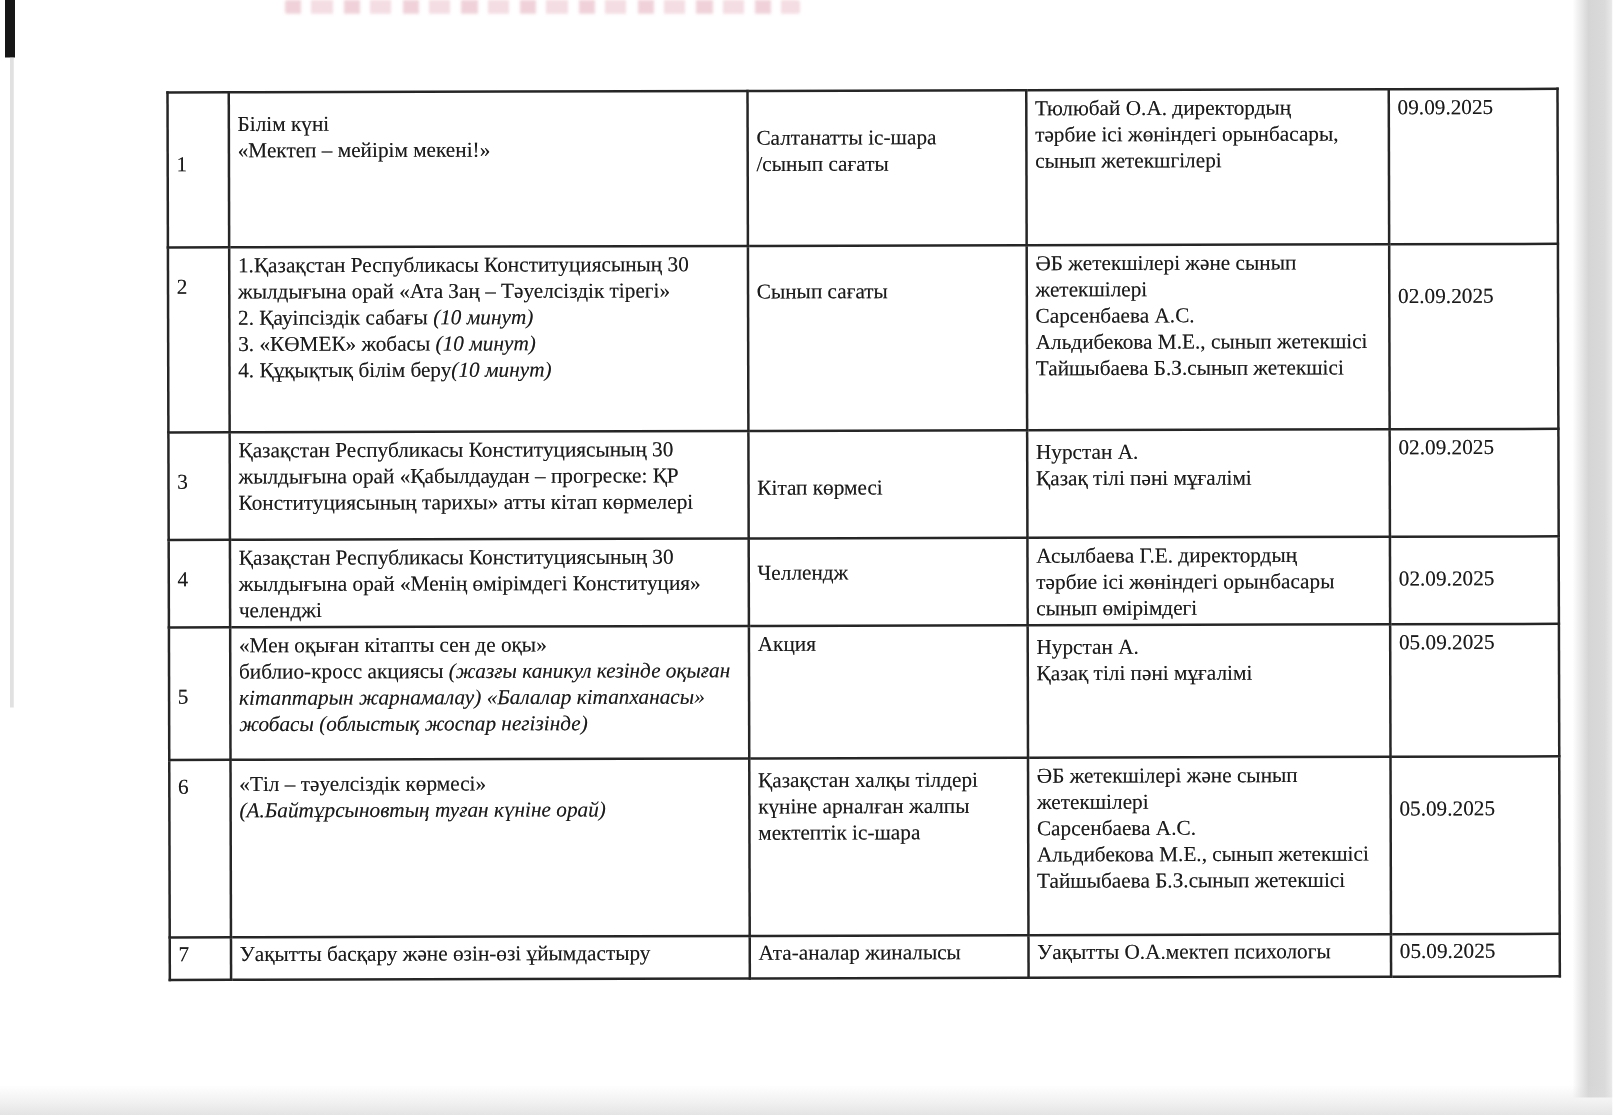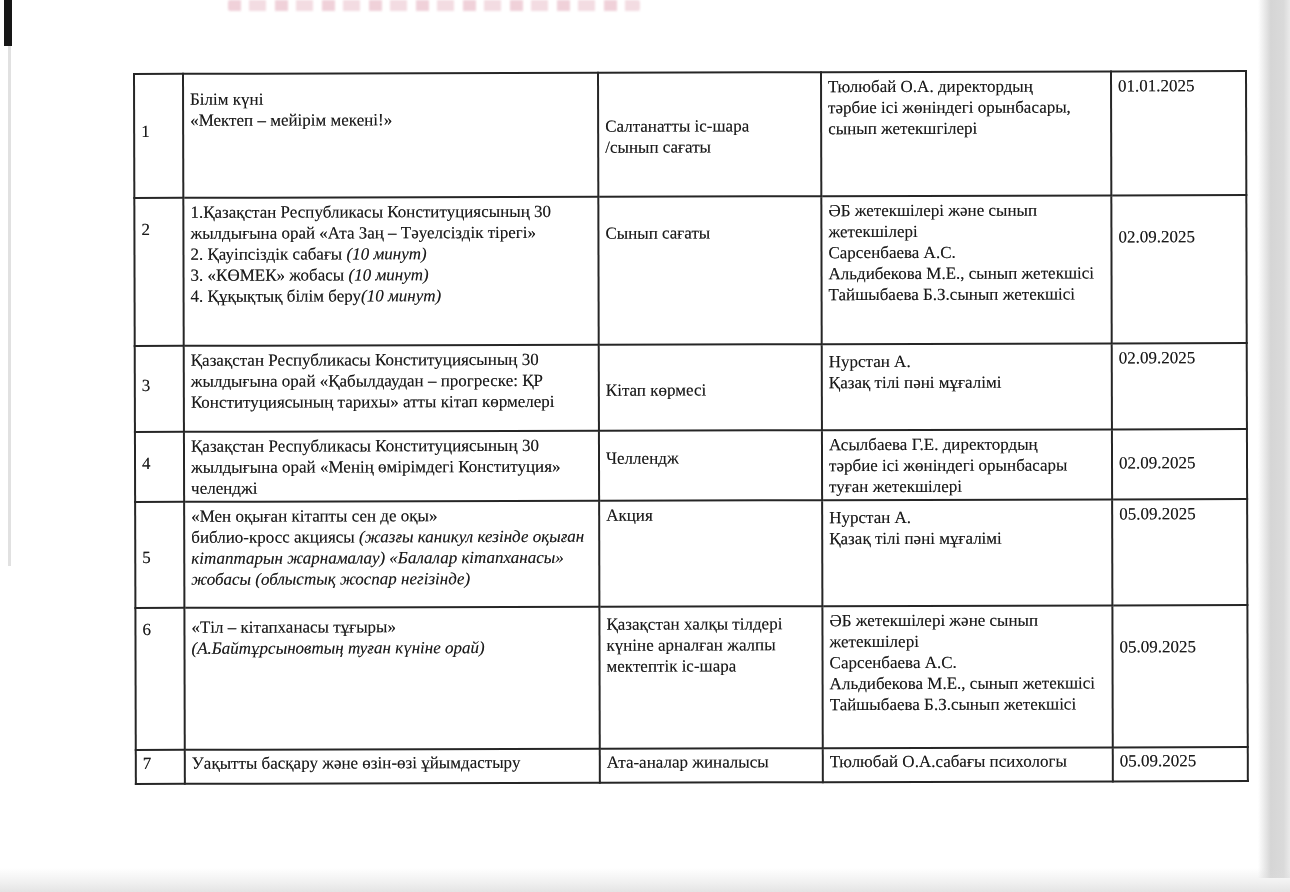--- a/index.html
+++ b/index.html
@@ -125,7 +125,7 @@
         <td class="evt"><span class="b">Білім күні</span><br><span class="b">«Мектеп – мейірім мекені!»</span></td>
         <td class="fmt"><span>Салтанатты іс-шара</span><br><span>/сынып сағаты</span></td>
         <td class="resp"><span>Тюлюбай О.А. директордың</span><br><span>тәрбие ісі жөніндегі орынбасары,</span><br><span>сынып жетекшгілері</span></td>
-        <td class="date">01.01.2025</td>
+        <td class="date">09.09.2025</td>
       </tr>
       <tr class="r2">
         <td class="num">2</td>

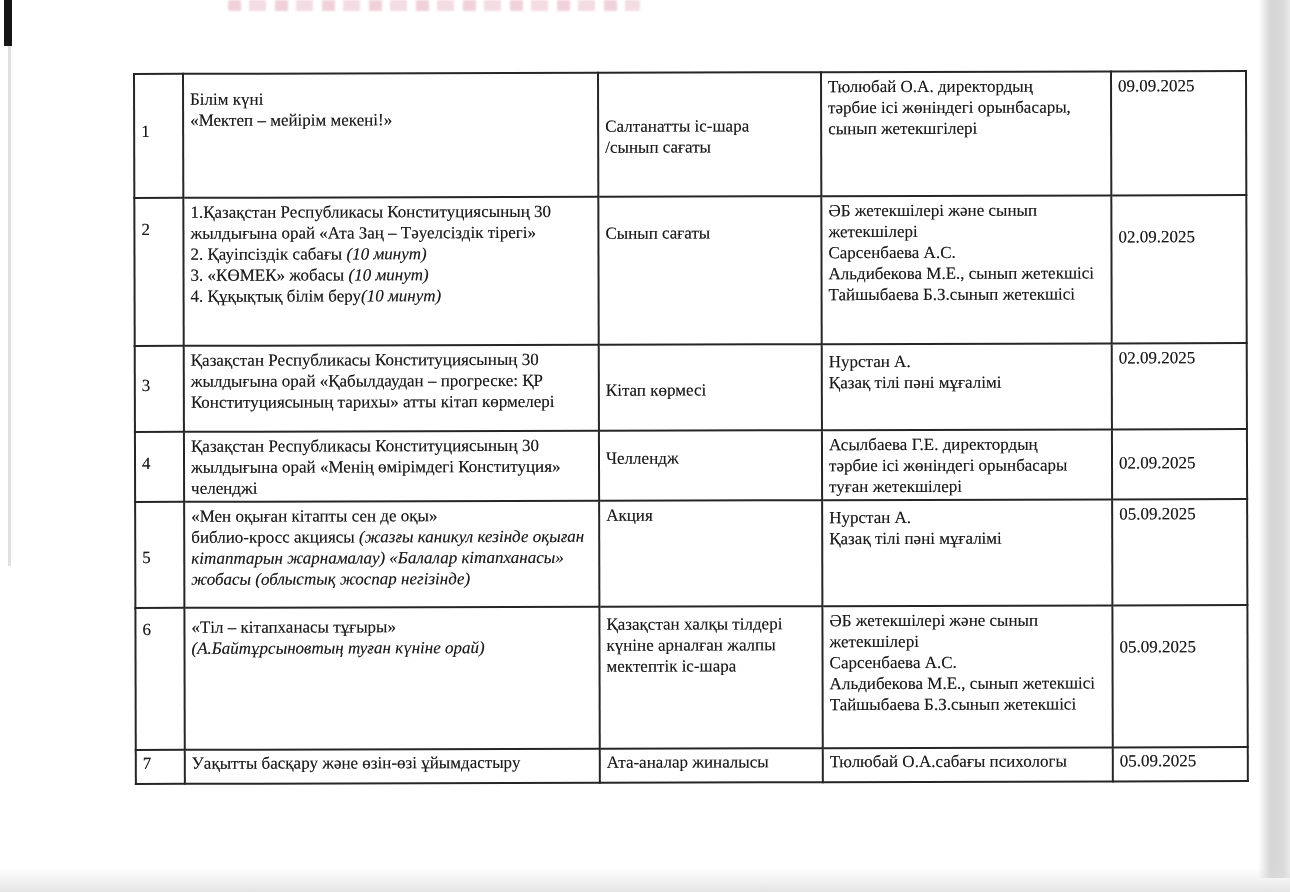--- a/index.html
+++ b/index.html
@@ -81,7 +81,7 @@
   
   tr.r1 td.num{padding-top:46px;}
   tr.r1 td.evt{padding-top:14px;}
-  tr.r1 td.fmt{padding-top:42px;}
+  tr.r1 td.fmt{padding-top:26px;}
   tr.r2 td.num{padding-top:20px;}
   tr.r2 td.fmt{padding-top:25px;}
   tr.r2 td.date{padding-top:30px;}

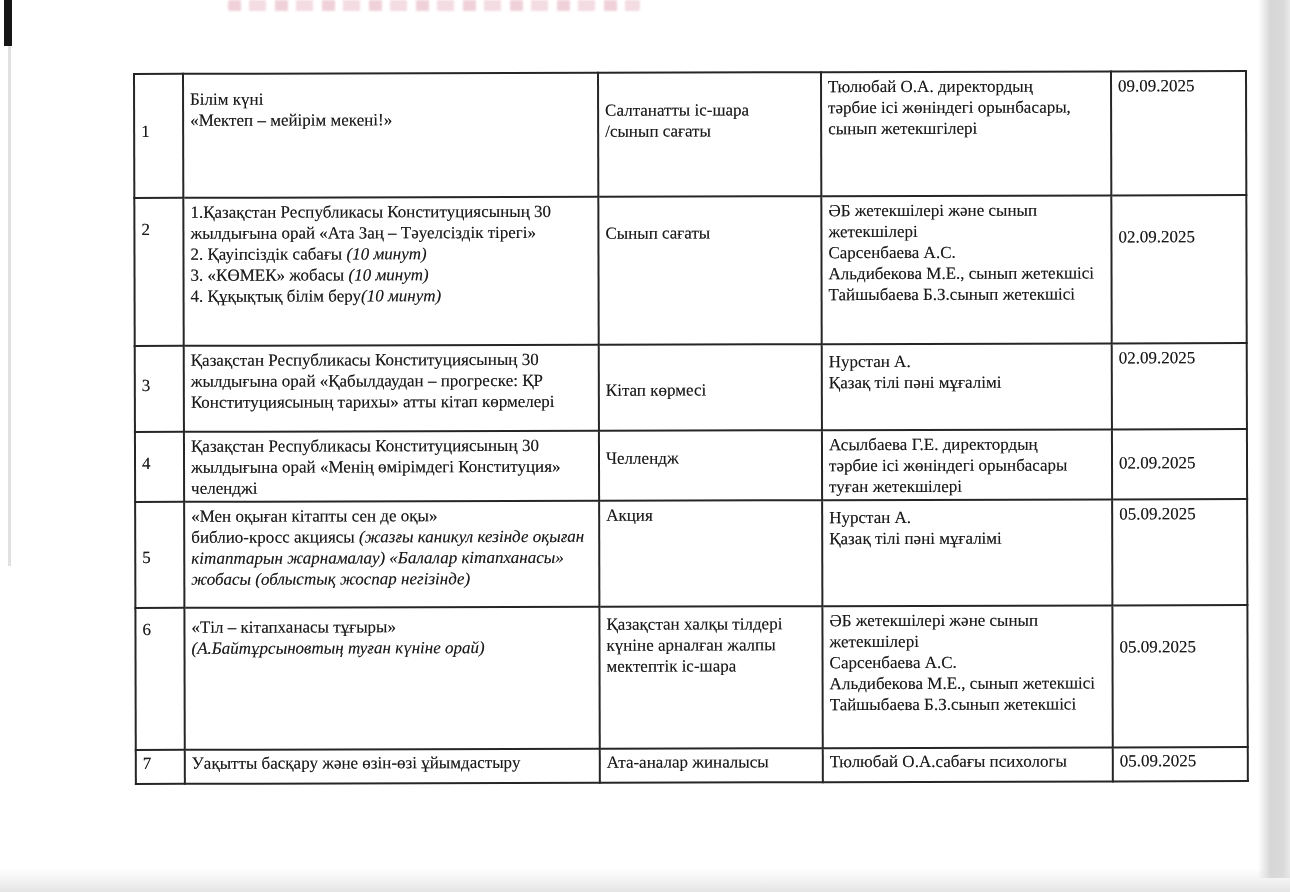--- a/index.html
+++ b/index.html
@@ -145,7 +145,7 @@
         <td class="num">4</td>
         <td class="evt"><span>Қазақстан Республикасы Конституциясының 30 жылдығына орай </span><span class="b">«Менің өмірімдегі Конституция»</span><span> челенджі</span></td>
         <td class="fmt"><span>Челлендж</span></td>
-        <td class="resp"><span>Асылбаева Г.Е. директордың</span><br><span>тәрбие ісі жөніндегі орынбасары</span><br><span>туған жетекшілері</span></td>
+        <td class="resp"><span>Асылбаева Г.Е. директордың</span><br><span>тәрбие ісі жөніндегі орынбасары</span><br><span>сынып өмірімдегі</span></td>
         <td class="date">02.09.2025</td>
       </tr>
       <tr class="r5">

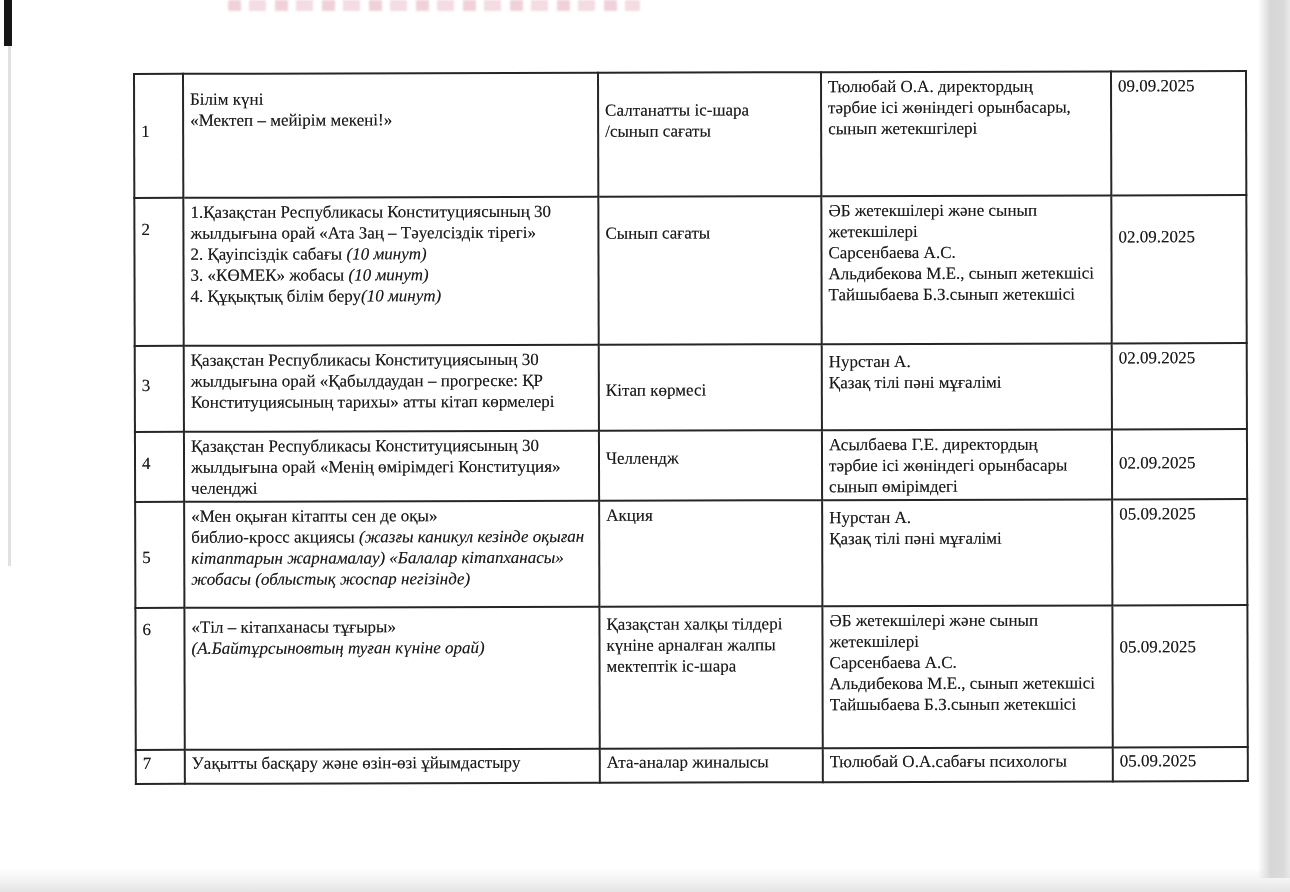--- a/index.html
+++ b/index.html
@@ -157,7 +157,7 @@
       </tr>
       <tr class="r6">
         <td class="num">6</td>
-        <td class="evt"><span class="b">«Тіл – кітапханасы тұғыры»</span><br><span class="i">(А.Байтұрсыновтың туған күніне орай)</span></td>
+        <td class="evt"><span class="b">«Тіл – тәуелсіздік көрмесі»</span><br><span class="i">(А.Байтұрсыновтың туған күніне орай)</span></td>
         <td class="fmt"><span>Қазақстан халқы тілдері күніне арналған жалпы мектептік іс-шара</span></td>
         <td class="resp"><span>ӘБ жетекшілері және сынып жетекшілері</span><br><span>Сарсенбаева А.С.</span><br><span>Альдибекова М.Е., сынып жетекшісі</span><br><span>Тайшыбаева Б.З.сынып жетекшісі</span></td>
         <td class="date">05.09.2025</td>

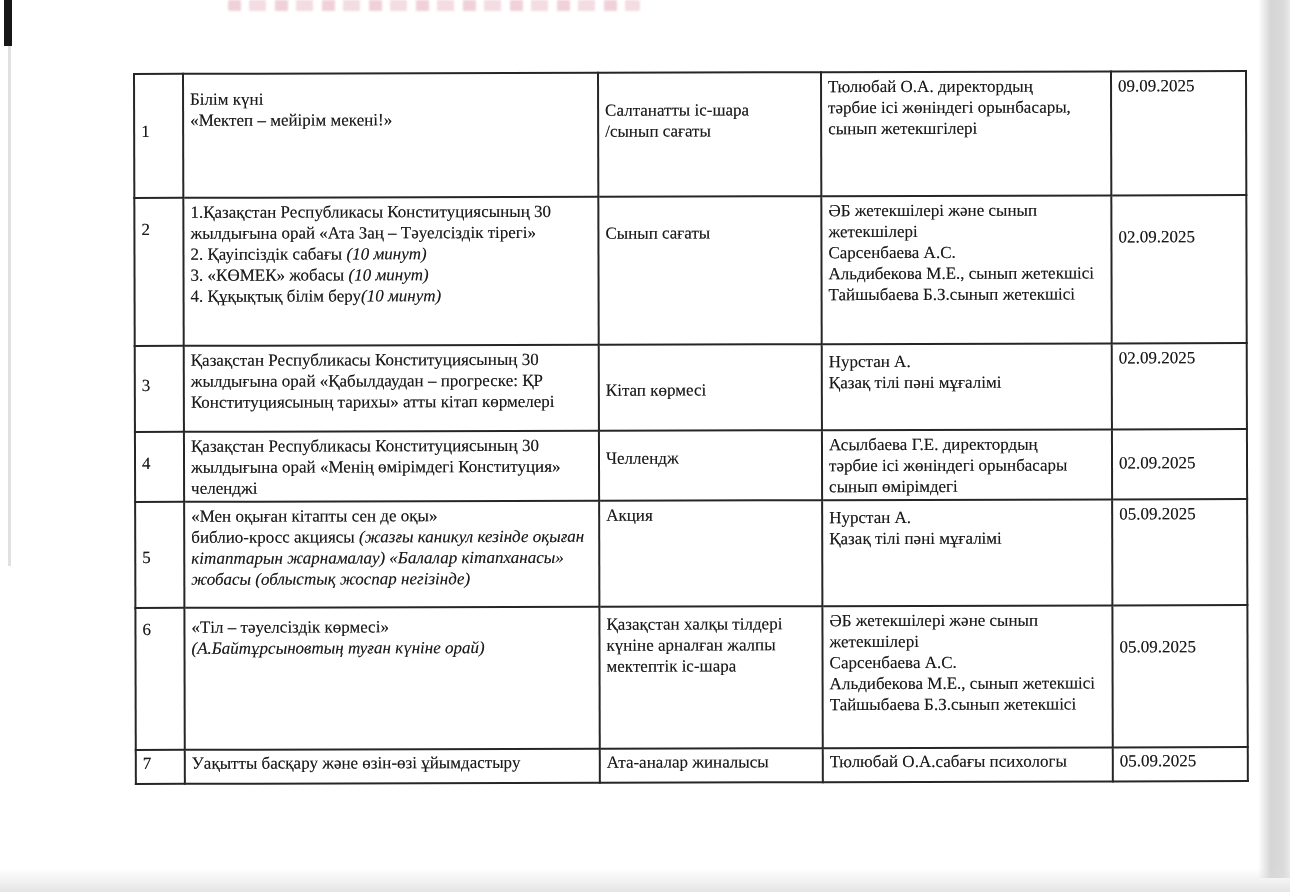--- a/index.html
+++ b/index.html
@@ -166,7 +166,7 @@
         <td class="num">7</td>
         <td class="evt"><span>Уақытты басқару және өзін-өзі ұйымдастыру</span></td>
         <td class="fmt"><span>Ата-аналар жиналысы</span></td>
-        <td class="resp"><span>Тюлюбай О.А.сабағы психологы</span></td>
+        <td class="resp"><span>Уақытты О.А.мектеп психологы</span></td>
         <td class="date">05.09.2025</td>
       </tr>
     </tbody>

